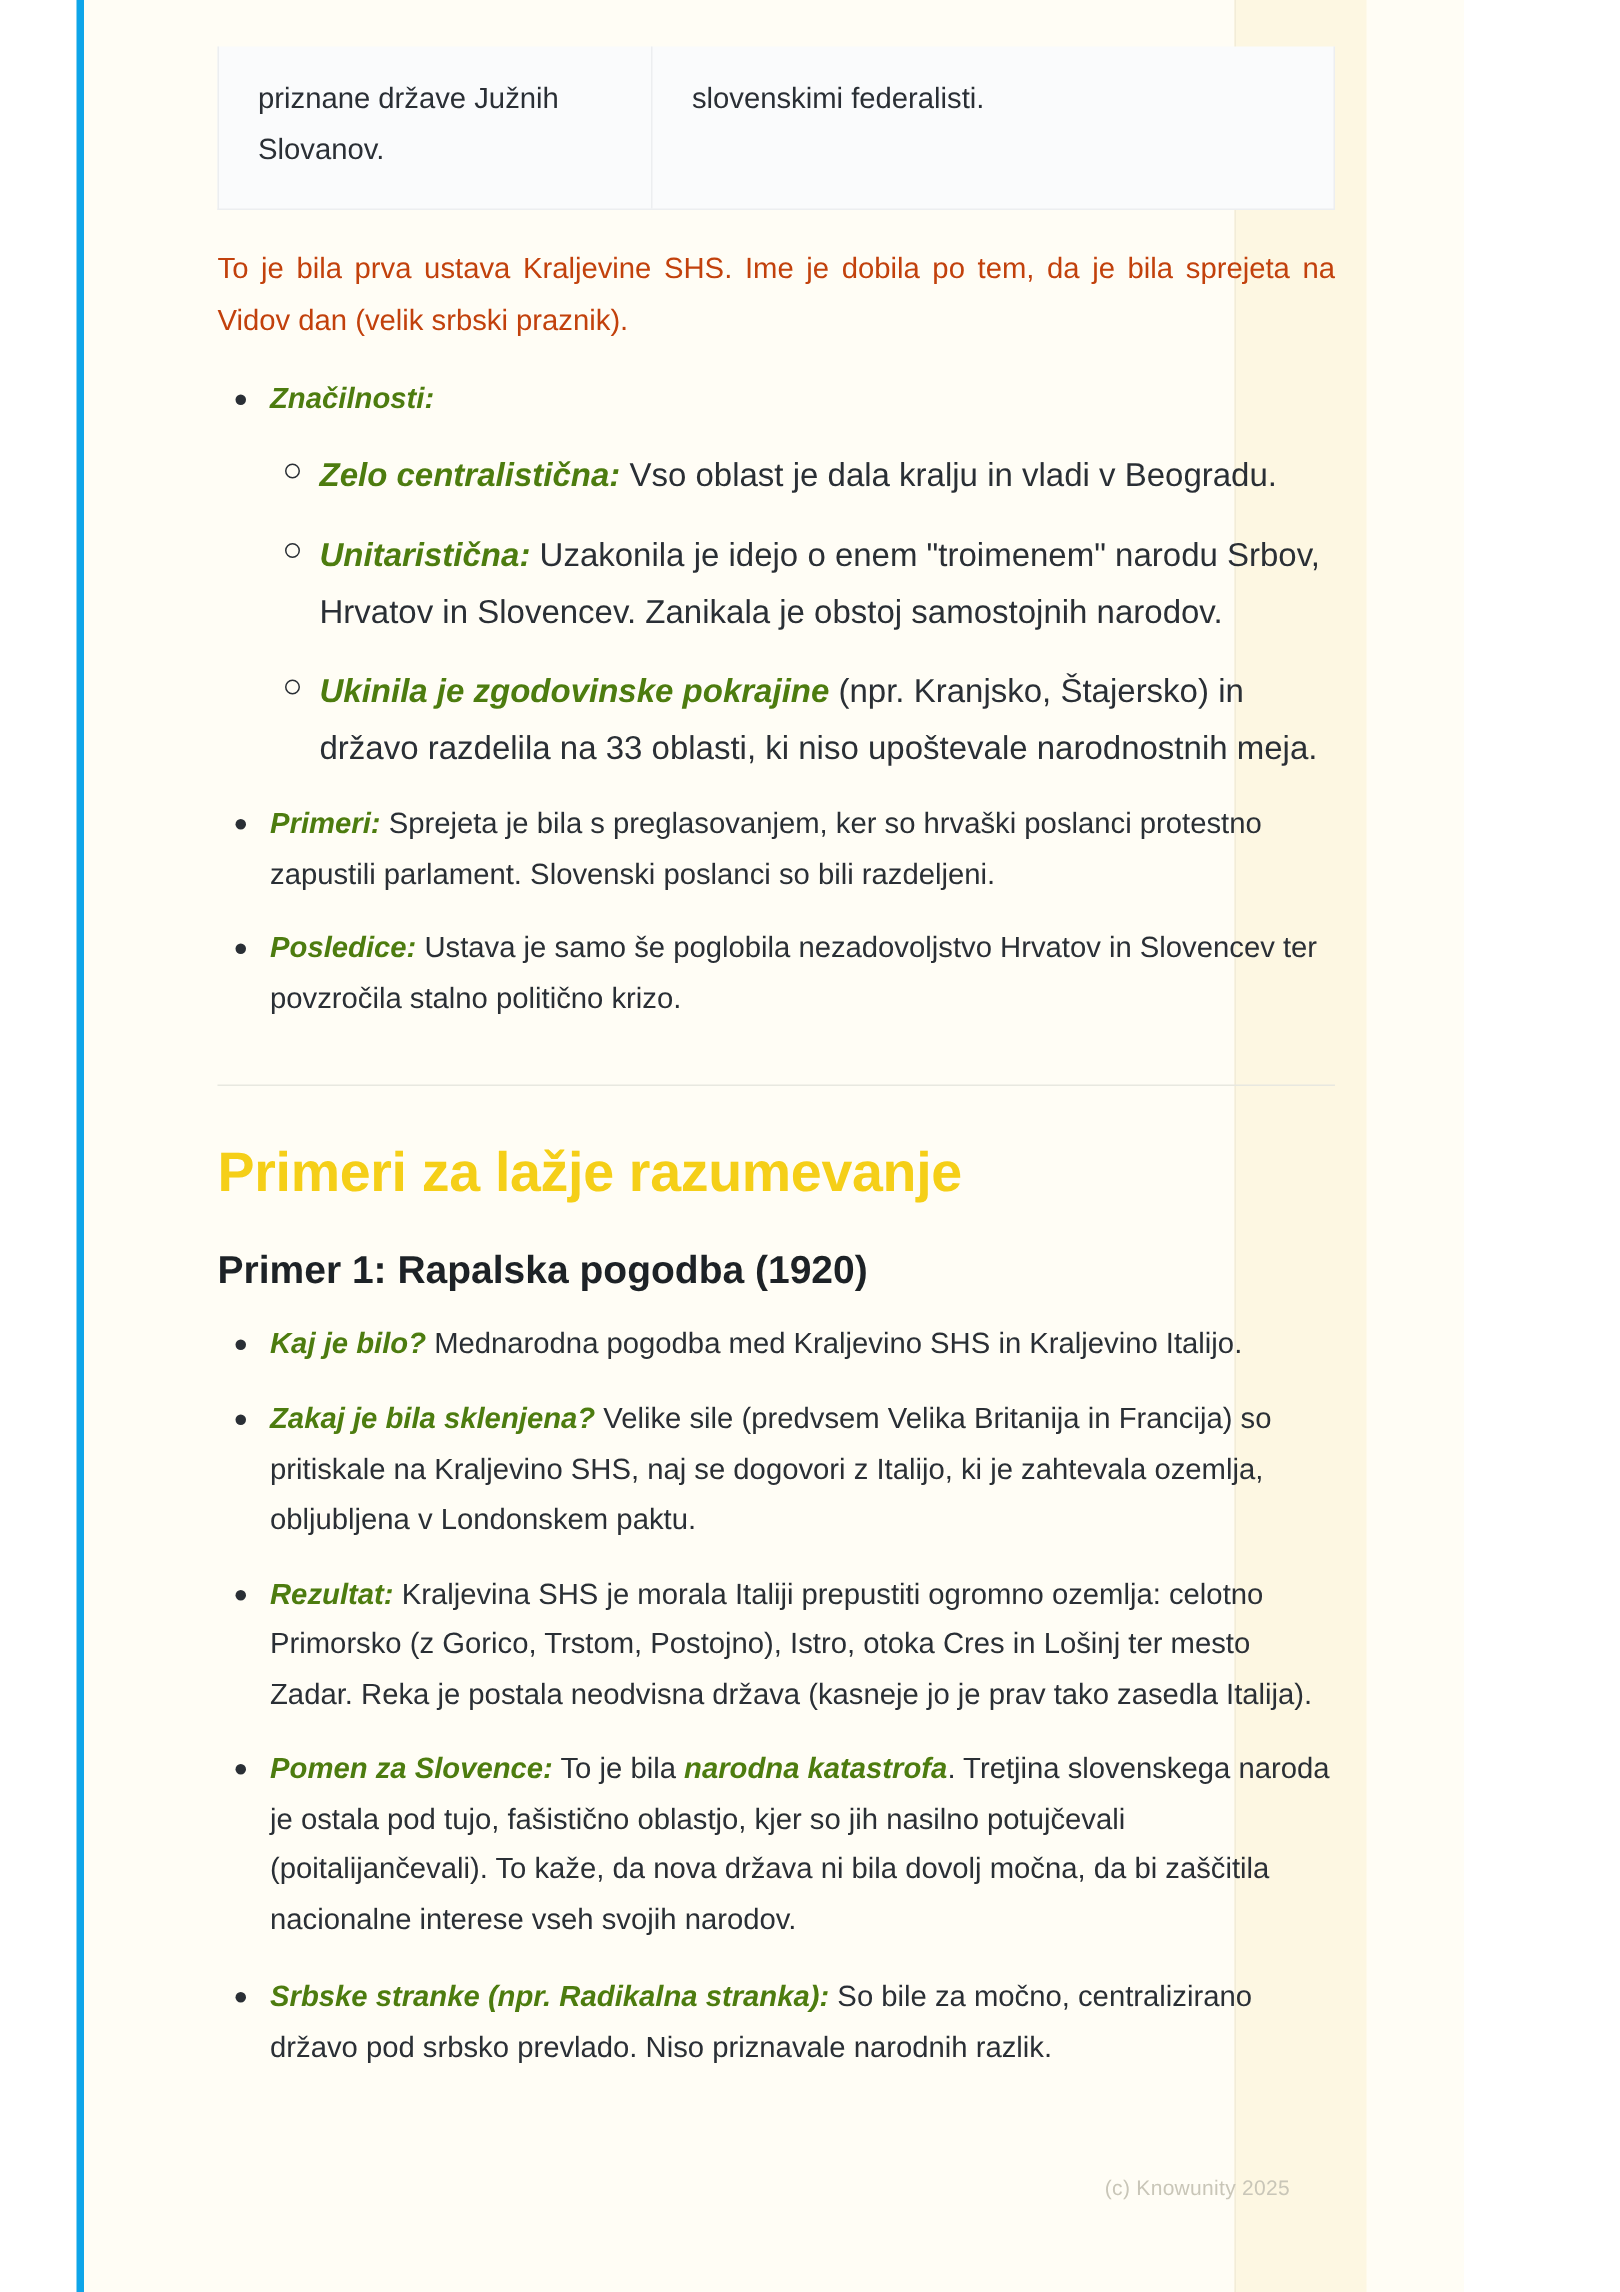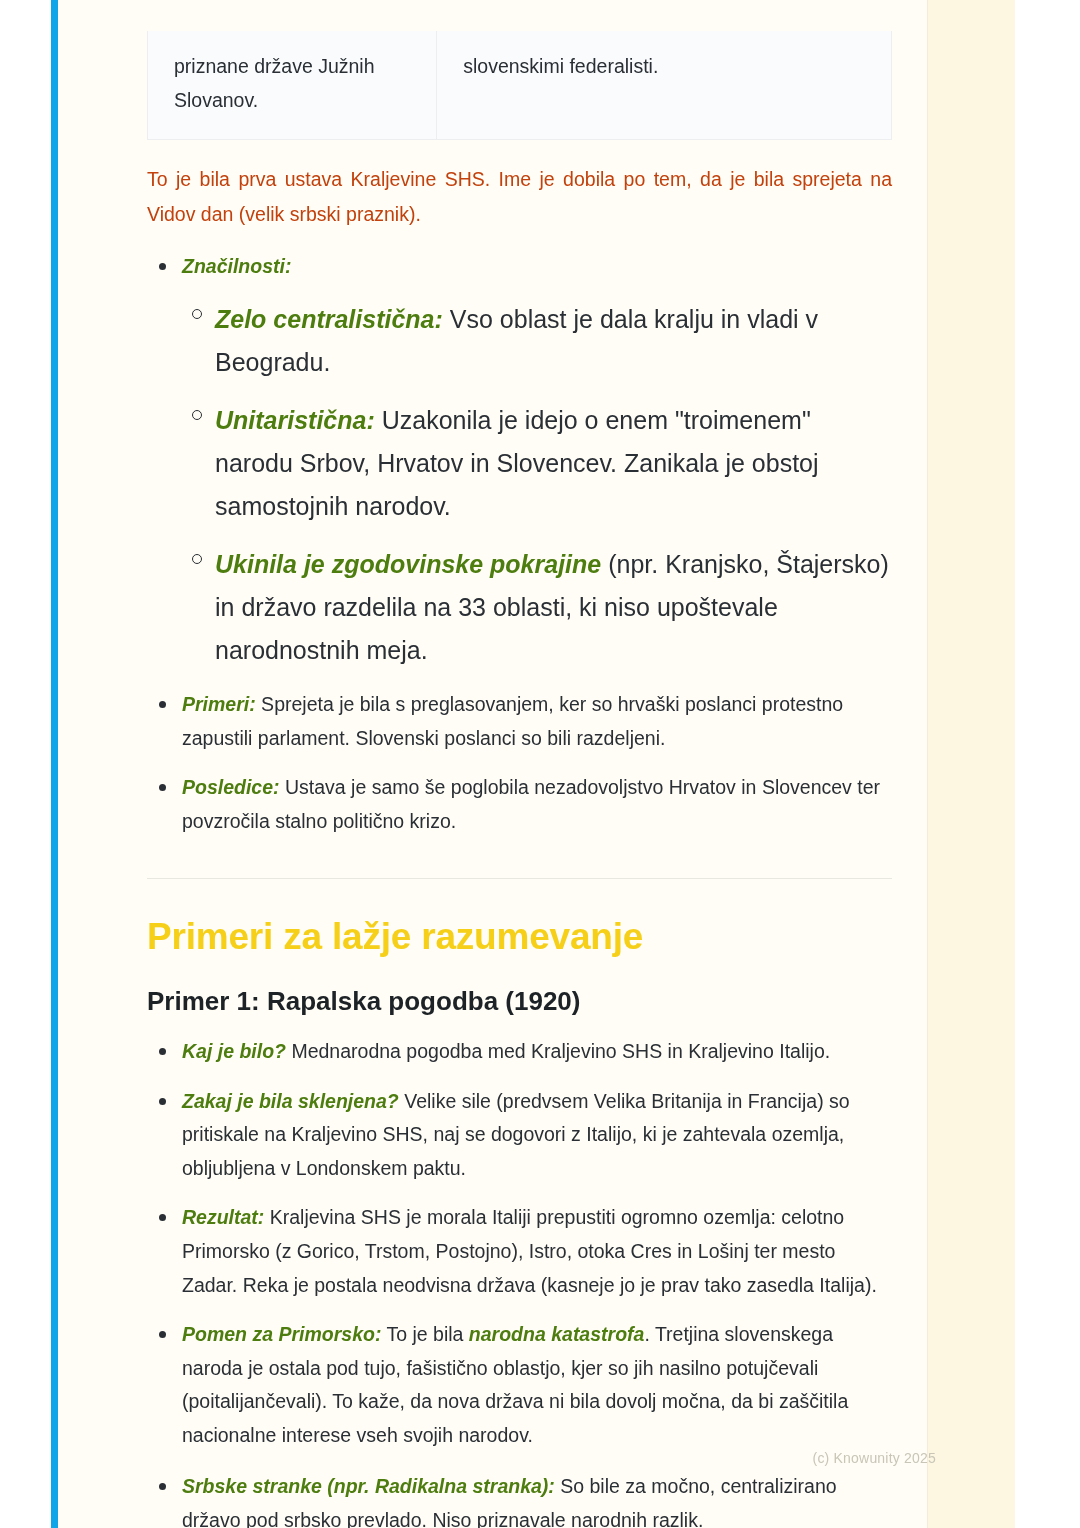--- a/index.html
+++ b/index.html
@@ -20,10 +20,10 @@
     position: absolute;
     left: 51px;
     top: 0;
-    width: 964px;
+    width: 860px;
     height: 1528px;
     background: #fffdf3;
-    border-left: 7px solid #0ea5e9;
+    border-left: 5px solid #0ea5e9;
   }
   .page-inner {
     position: absolute;

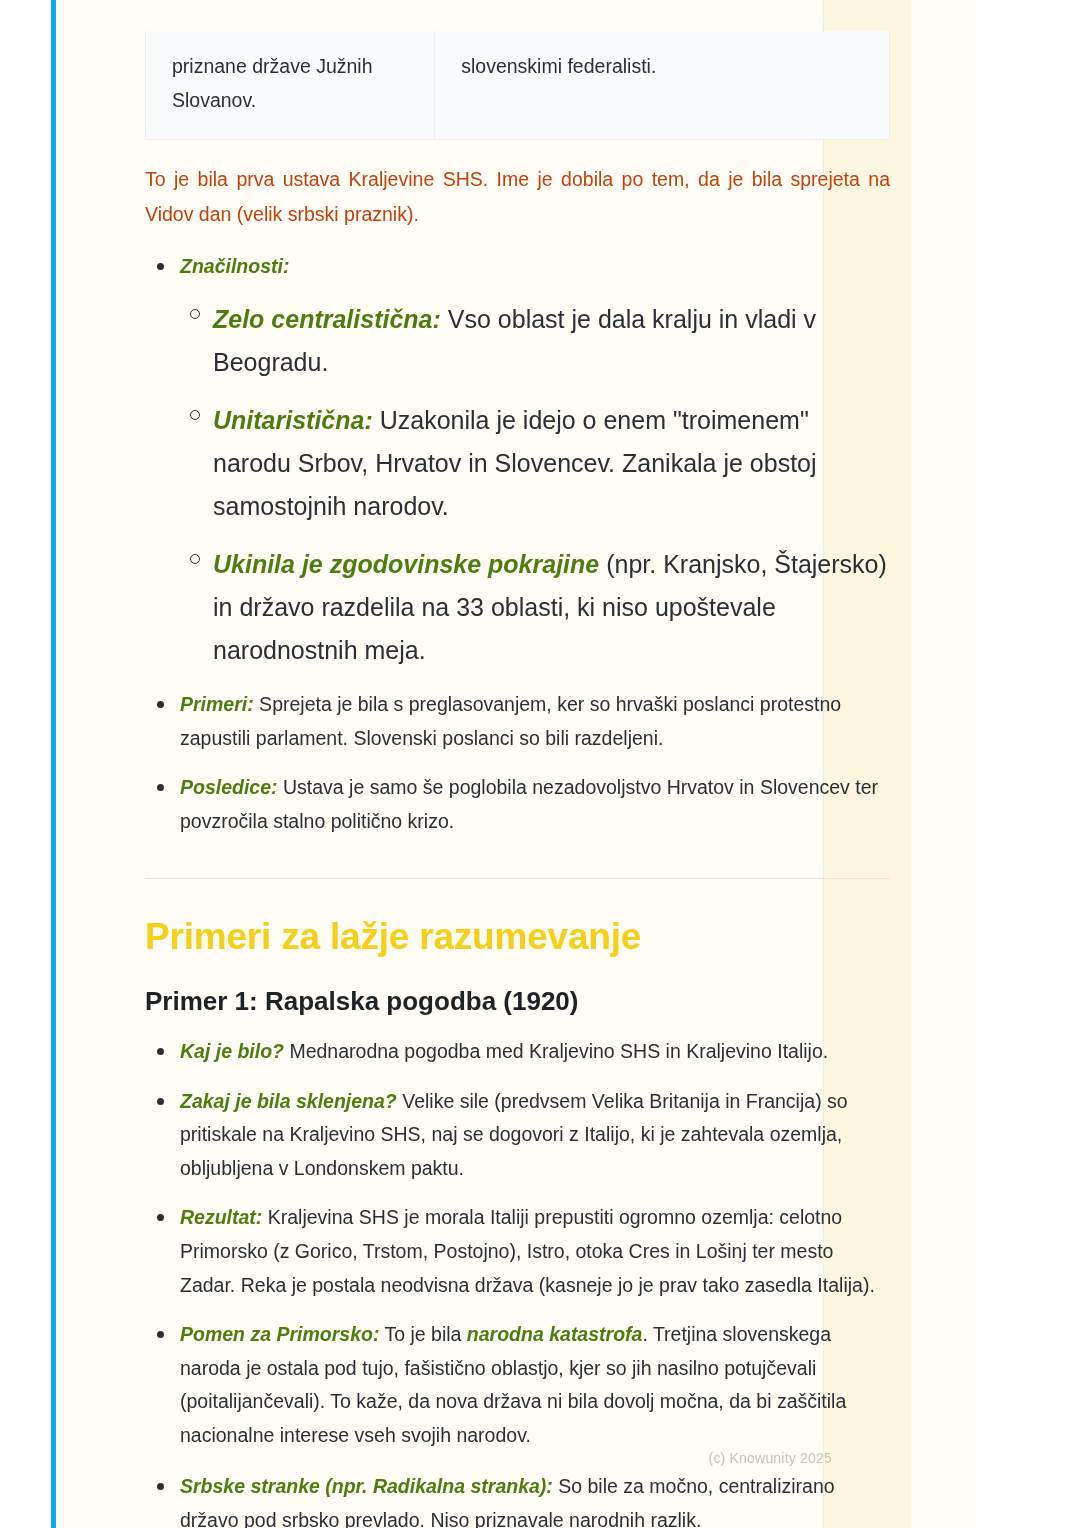--- a/index.html
+++ b/index.html
@@ -122,7 +122,7 @@
     position: relative;
     padding-left: 33px;
     margin-top: 15px;
-    font-size: 25px;
+    font-size: 22px;
     line-height: 1.72;
   }
   ul.l2 > li::before {

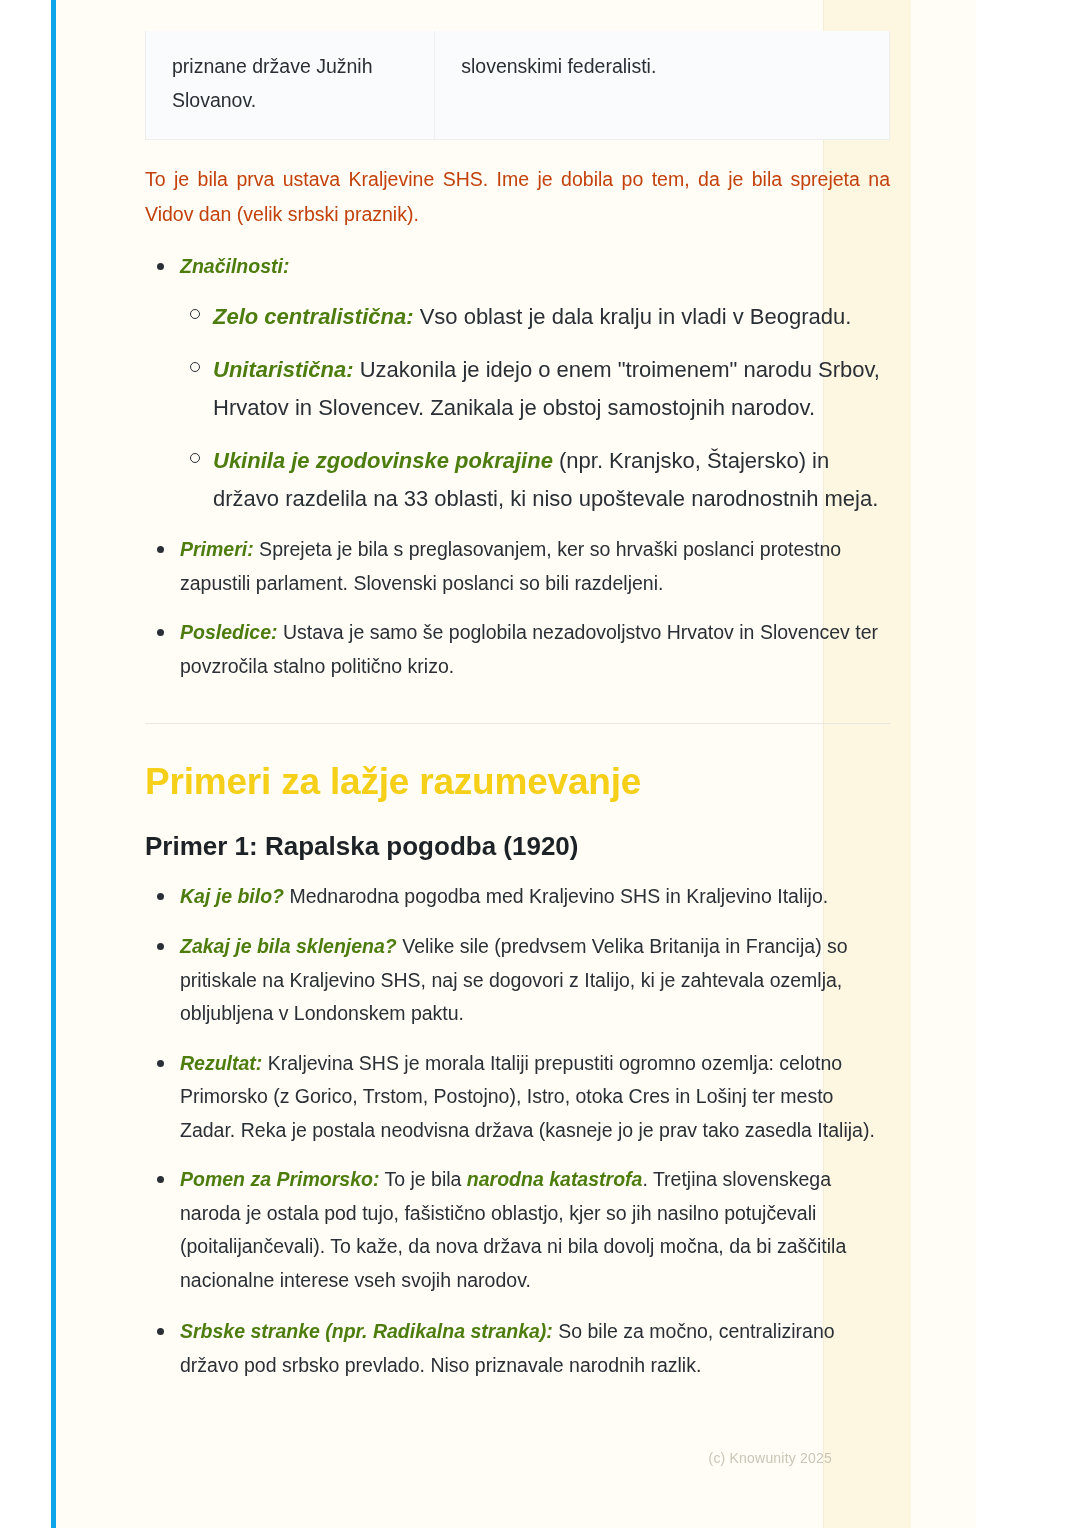--- a/index.html
+++ b/index.html
@@ -226,7 +226,7 @@
         <b>Rezultat:</b><span> Kraljevina SHS je morala Italiji prepustiti ogromno ozemlja: celotno Primorsko (z Gorico, Trstom, Postojno), Istro, otoka Cres in Lošinj ter mesto Zadar. Reka je postala neodvisna država (kasneje jo je prav tako zasedla Italija).</span>
       </li>
       <li>
-        <b>Pomen za Primorsko:</b><span> To je bila </span><b>narodna katastrofa</b><span>. Tretjina slovenskega naroda je ostala pod tujo, fašistično oblastjo, kjer so jih nasilno potujčevali (poitalijančevali). To kaže, da nova država ni bila dovolj močna, da bi zaščitila nacionalne interese vseh svojih narodov.</span>
+        <b>Pomen za Slovence:</b><span> To je bila </span><b>narodna katastrofa</b><span>. Tretjina slovenskega naroda je ostala pod tujo, fašistično oblastjo, kjer so jih nasilno potujčevali (poitalijančevali). To kaže, da nova država ni bila dovolj močna, da bi zaščitila nacionalne interese vseh svojih narodov.</span>
       </li>
     </ul>
 

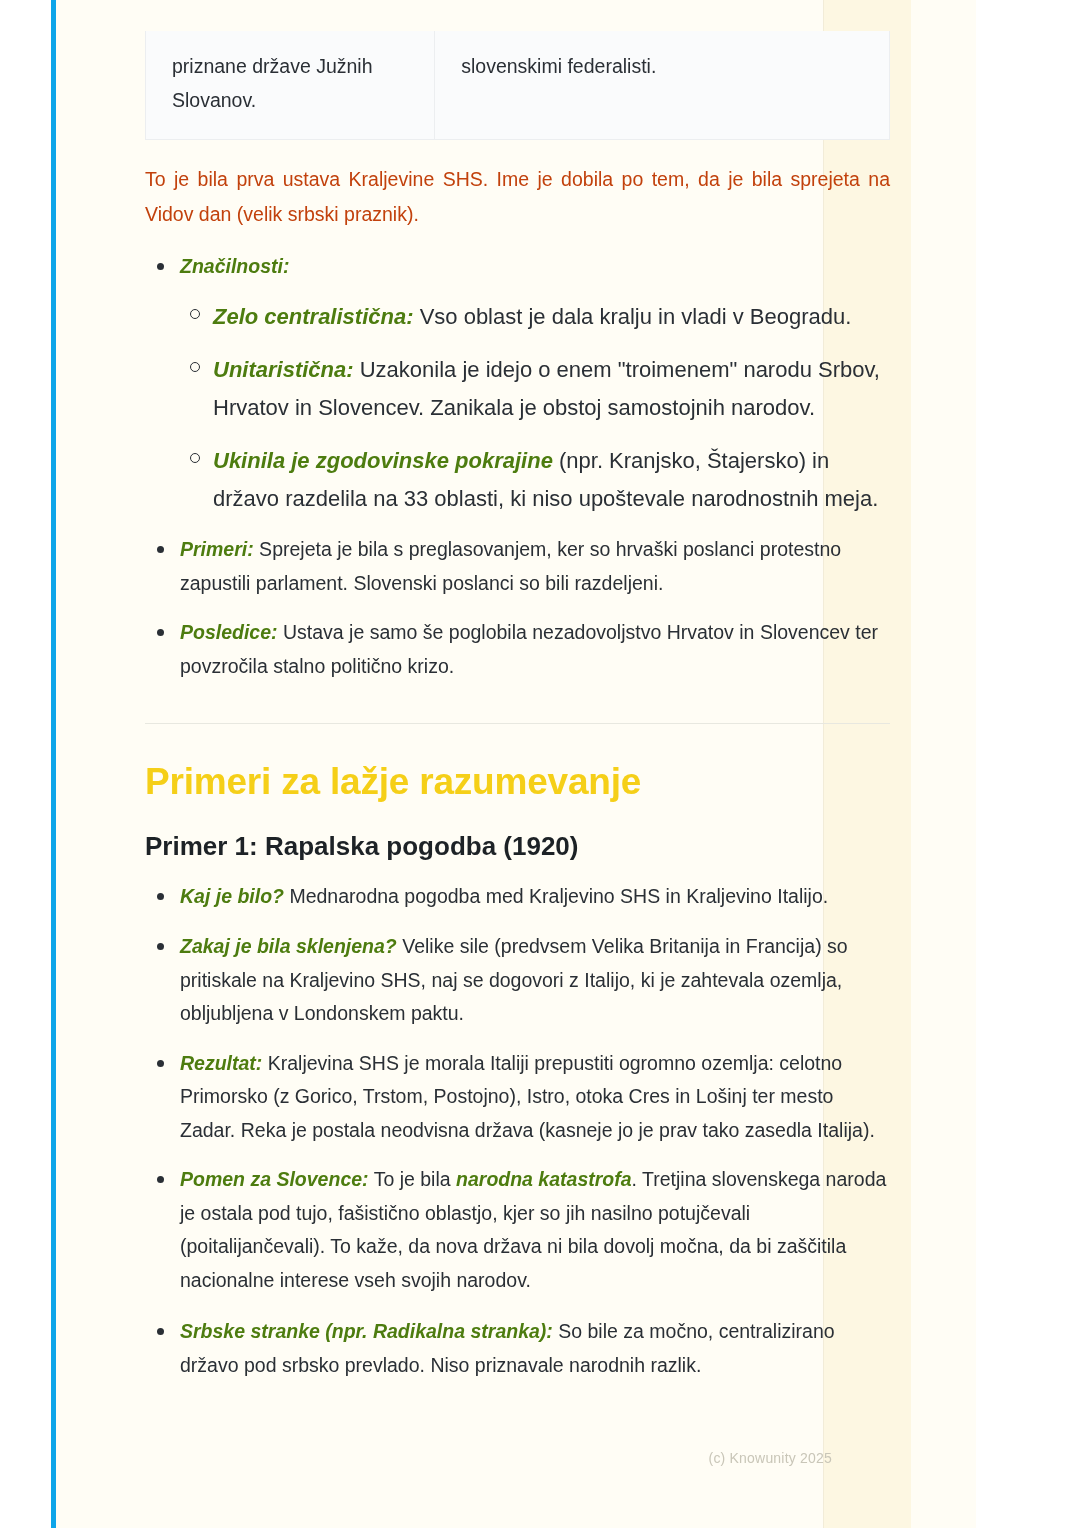--- a/index.html
+++ b/index.html
@@ -162,7 +162,7 @@
 
   .watermark {
     position: absolute;
-    right: 79px;
+    right: 51px;
     bottom: 62px;
     font-size: 14px;
     color: #c9c6b8;

